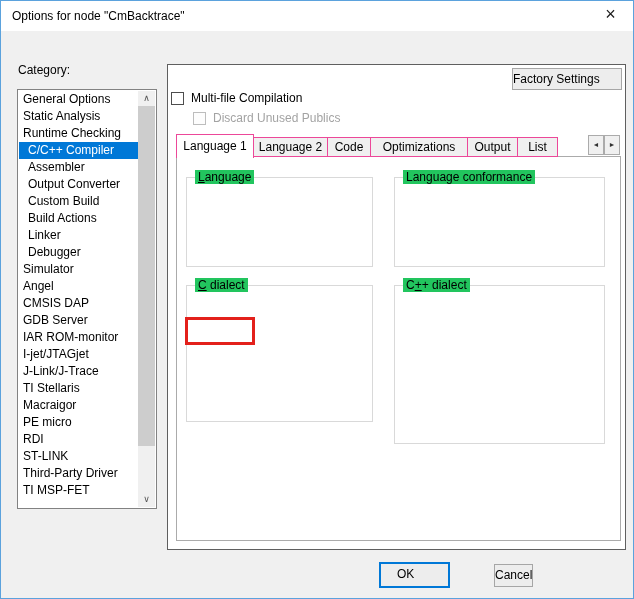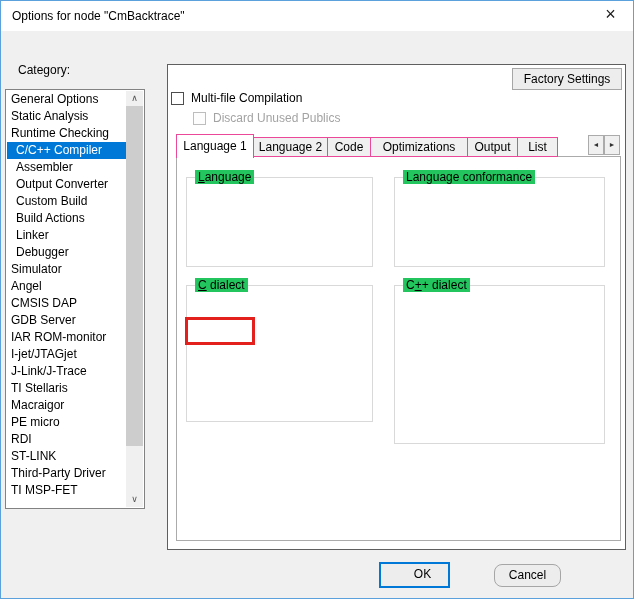--- a/index.html
+++ b/index.html
@@ -28,7 +28,7 @@
 
   .panel { position:absolute; left:166px; top:63px; width:459px; height:486px; border:1px solid #5f5f5f; background:#fff; }
 
-  .btn { text-align:center; background:#ededed; border:1px solid #a6a6a6; cursor:default; }
+  .btn { text-align:left; background:#ededed; border:1px solid #a6a6a6; cursor:default; }
   .factory-btn { position:absolute; left:511px; top:67px; width:110px; height:22px; line-height:20px; }
 
   .chk { position:absolute; width:13px; height:13px; border:1px solid #4d4d4d; background:#fff; }

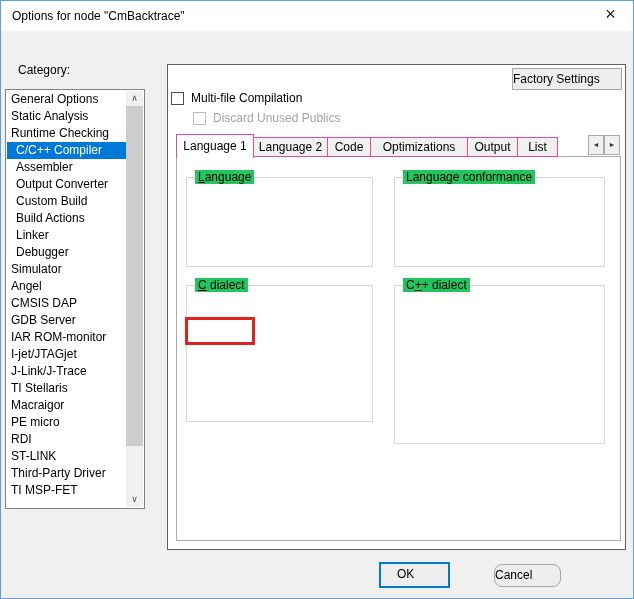--- a/index.html
+++ b/index.html
@@ -15,7 +15,7 @@
 
   .cat-label { position:absolute; left:17px; top:62px; }
 
-  .listbox { position:absolute; left:4px; top:88px; width:140px; height:420px; background:#fff; border:1px solid #828282; }
+  .listbox { position:absolute; left:16px; top:88px; width:140px; height:420px; background:#fff; border:1px solid #828282; }
   .list-items { position:absolute; top:1px; left:1px; right:18px; bottom:1px; overflow:hidden; }
   .li { height:17px; line-height:17px; padding-left:4px; white-space:nowrap; overflow:hidden; }
   .li.lv1 { padding-left:9px; }

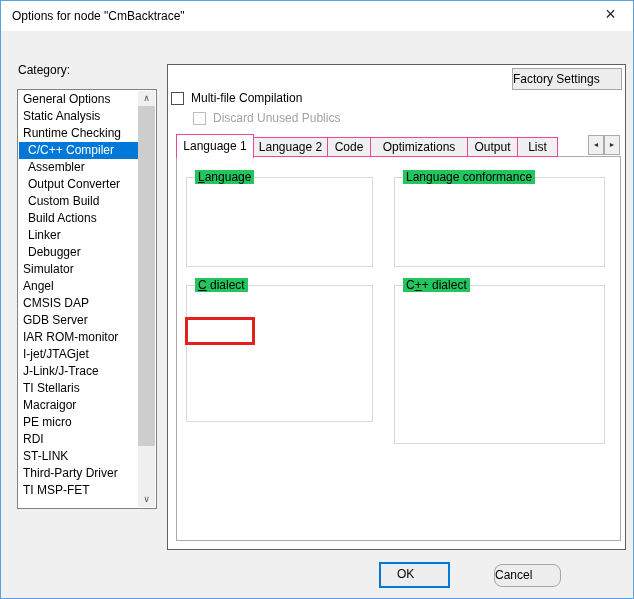--- a/index.html
+++ b/index.html
@@ -55,7 +55,7 @@
   .red-annot { position:absolute; left:184px; top:316px; width:70px; height:28px; border:3px solid #e3201b; z-index:6; pointer-events:none; }
 
   .ok-btn { position:absolute; left:378px; top:561px; width:71px; height:26px; line-height:21px; border:2px solid #0078d7;padding-left:16px; }
-  .cancel-btn { position:absolute; left:493px; top:563px; width:67px; height:23px; line-height:20px;border-radius:8px; }
+  .cancel-btn { position:absolute; left:493px; top:563px; width:39px; height:23px; line-height:20px; }
   u { text-decoration:underline; }
 </style>
 </head>

